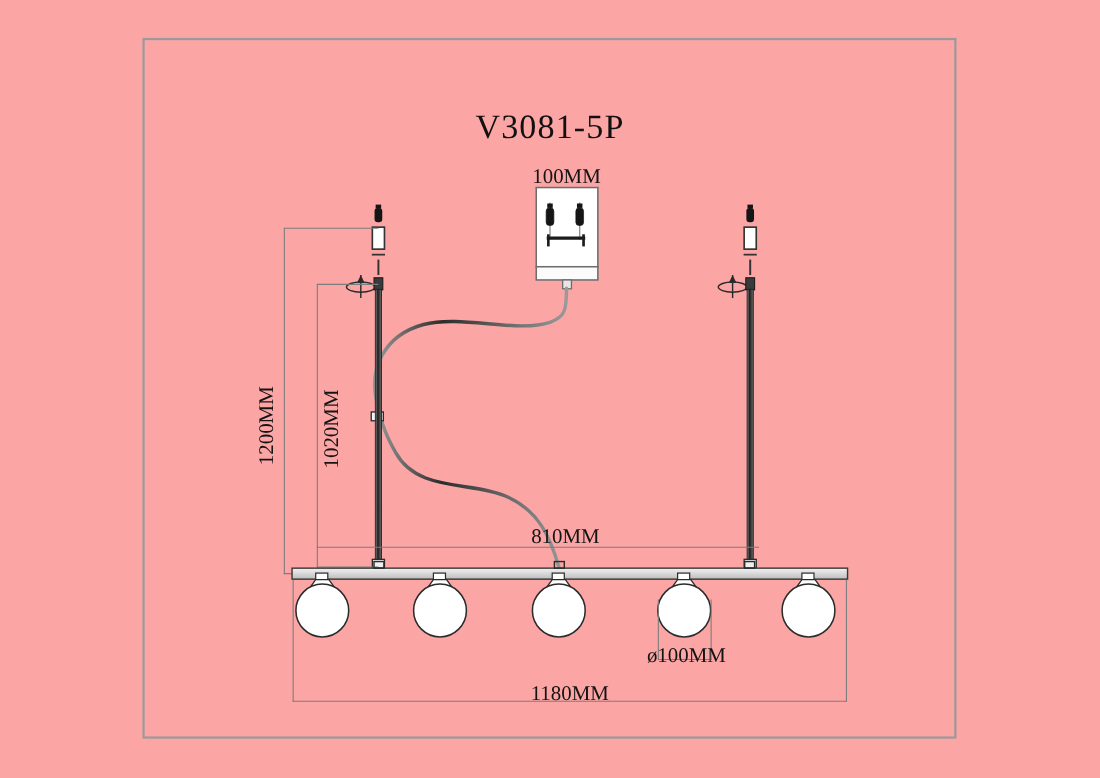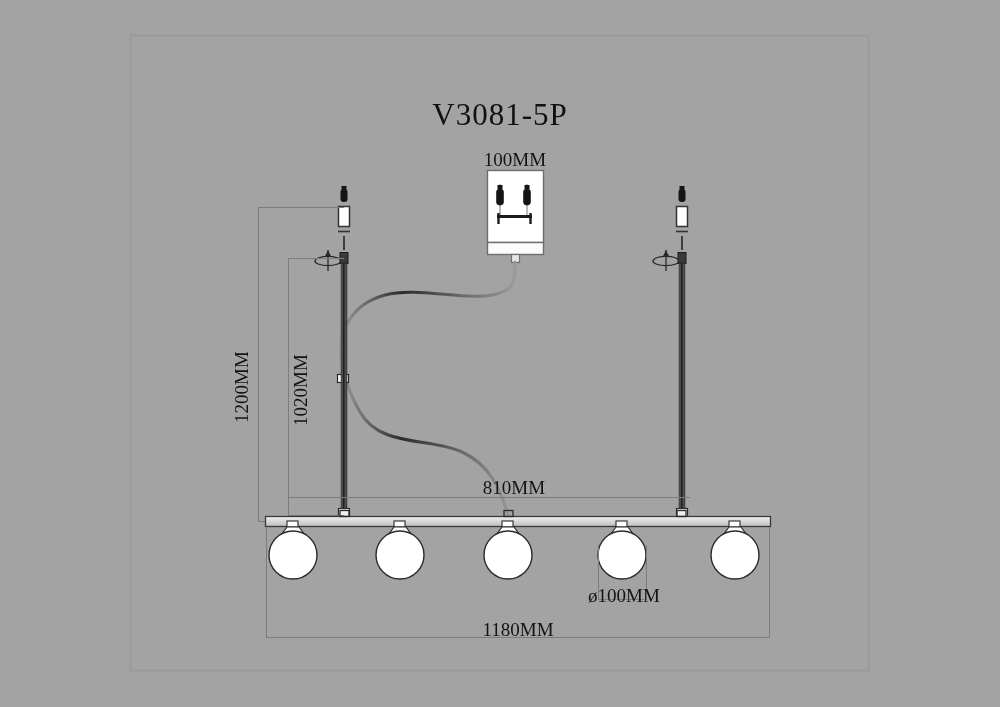--- a/index.html
+++ b/index.html
@@ -20,7 +20,7 @@
     left: 0; top: 0;
     width: 1000px;
     height: 707px;
-    background: #a3a3a3;
+    background: #fca5a5;
   }
   svg#drawing {
     display: block;

